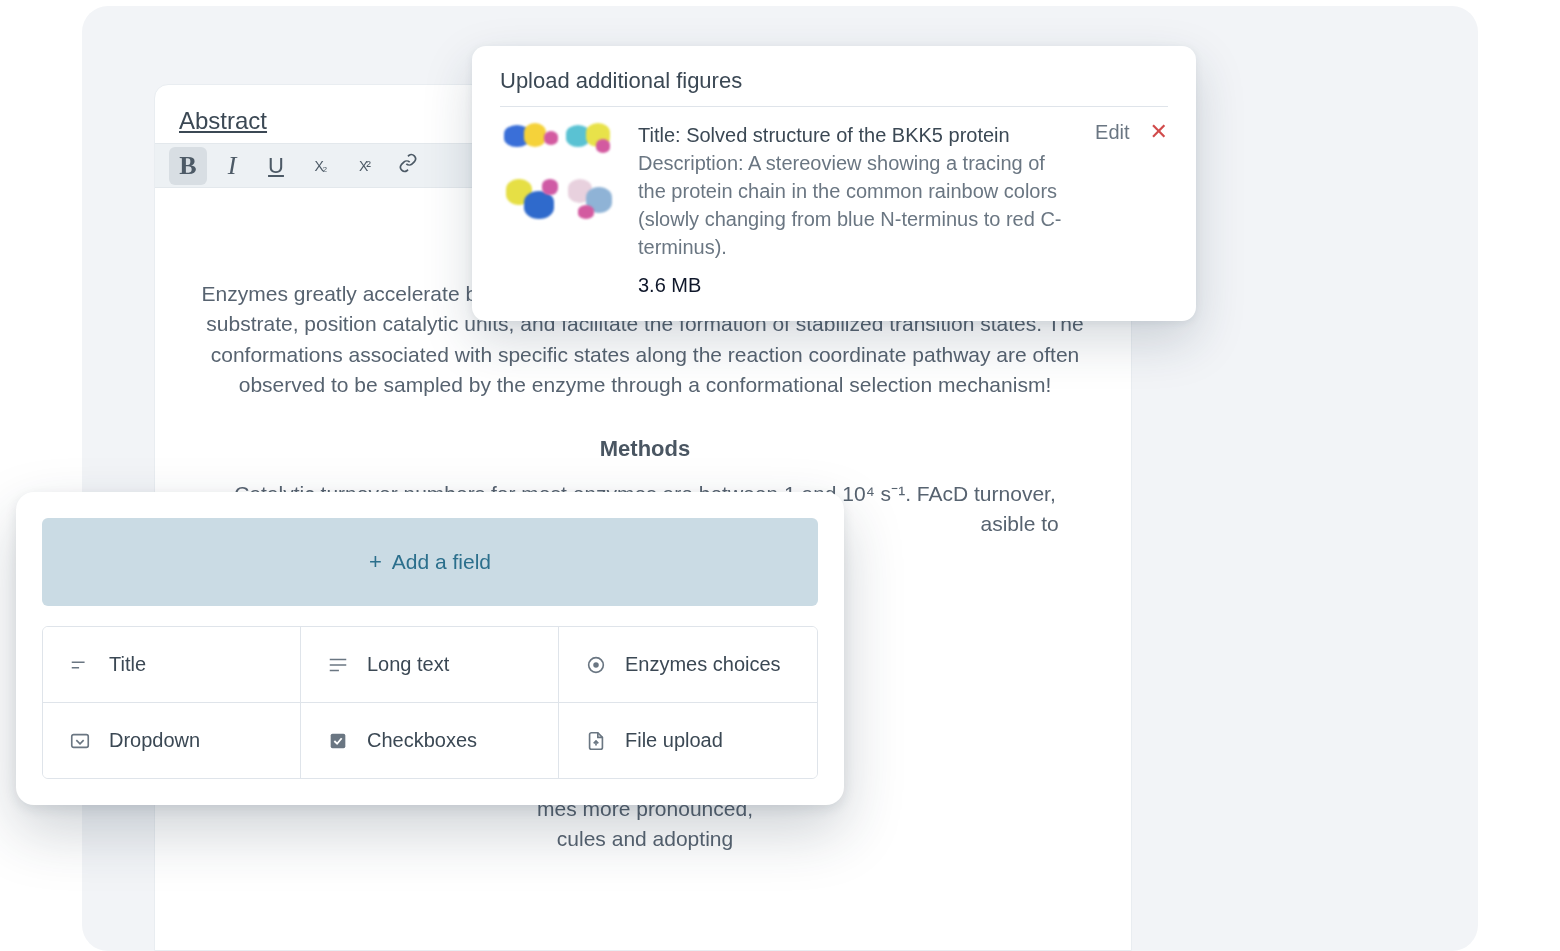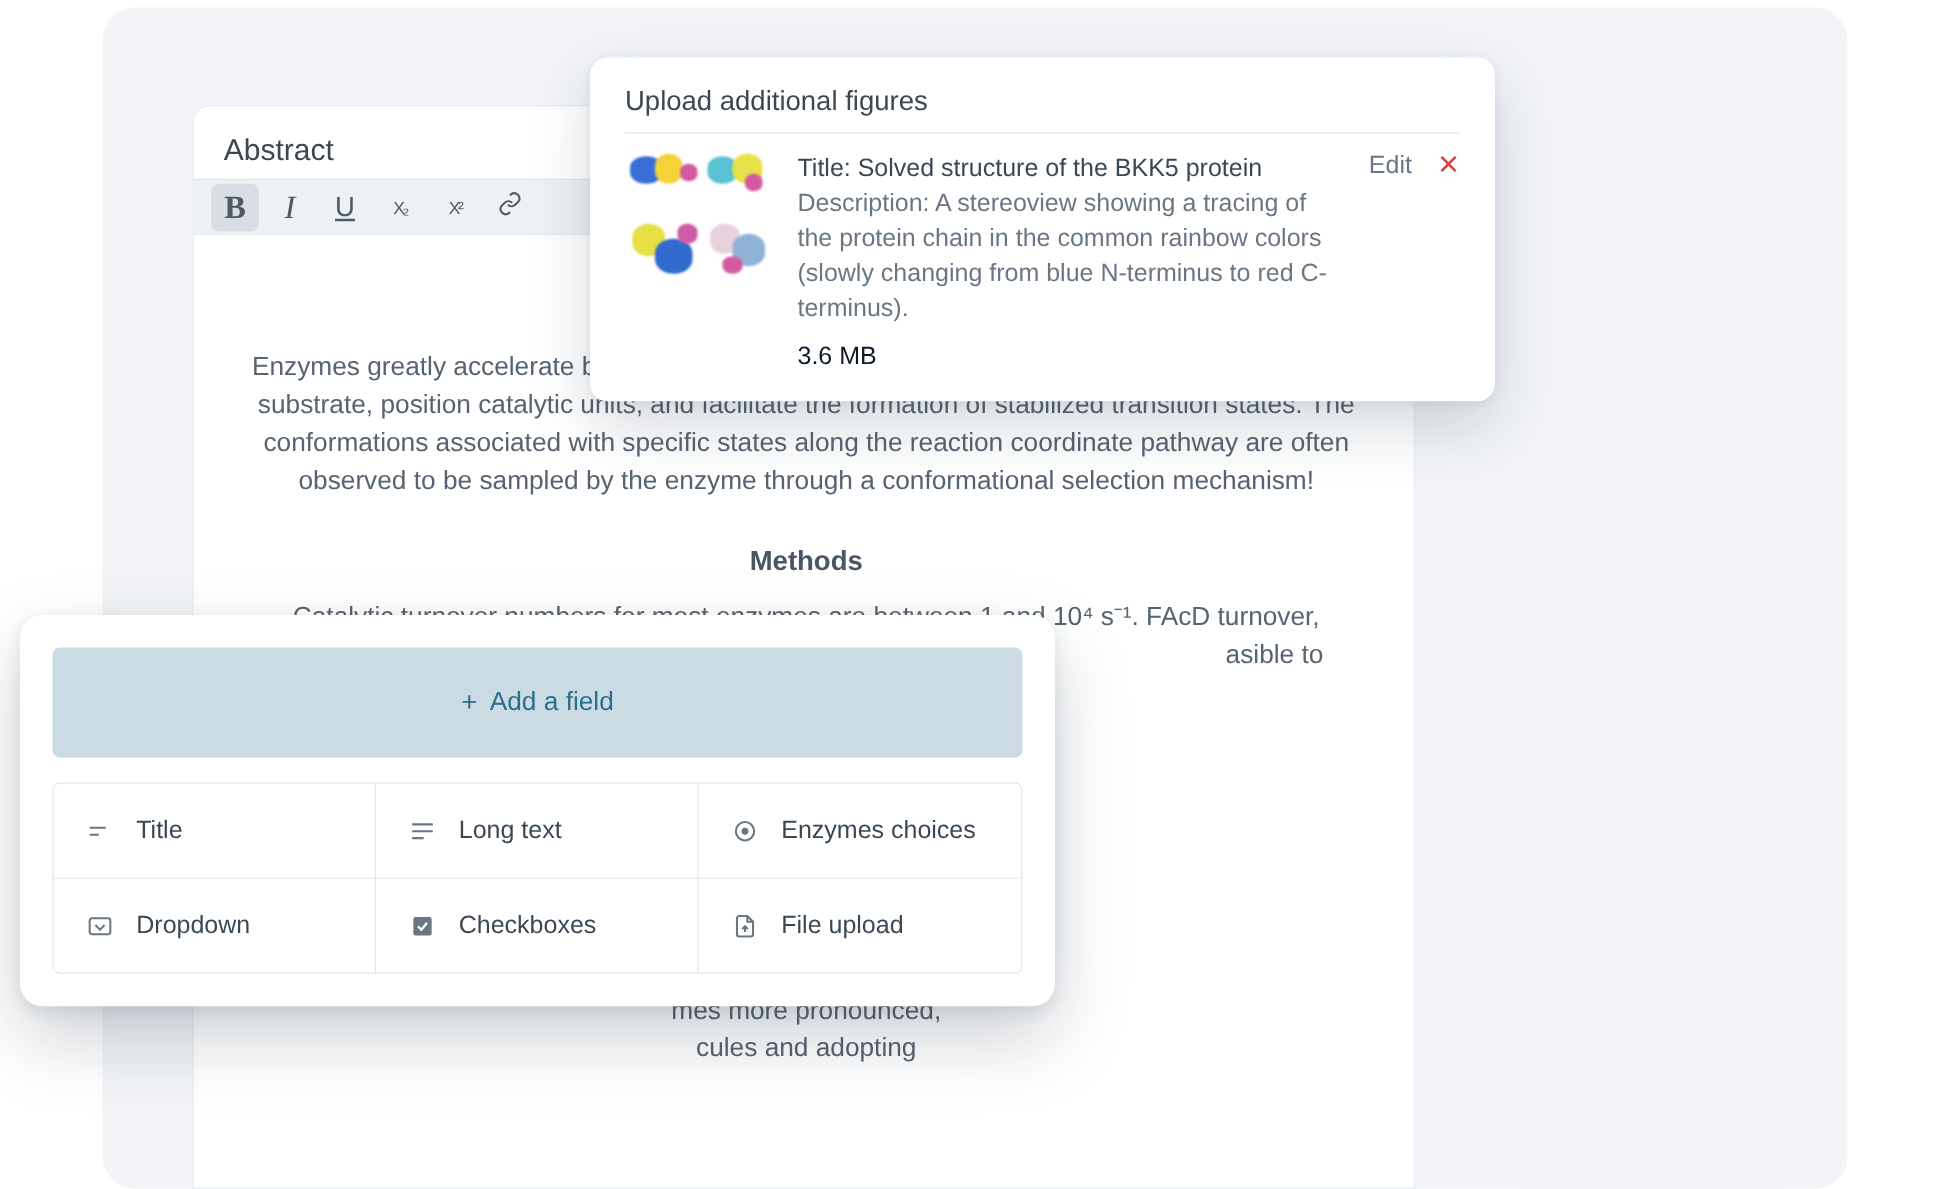--- a/index.html
+++ b/index.html
@@ -46,6 +46,7 @@
     left: 24px; top: 22px;
     font-size: 24px; font-weight: 400;
     color: var(--ink);
+    text-decoration: underline;
   }
   
   .toolbar {

